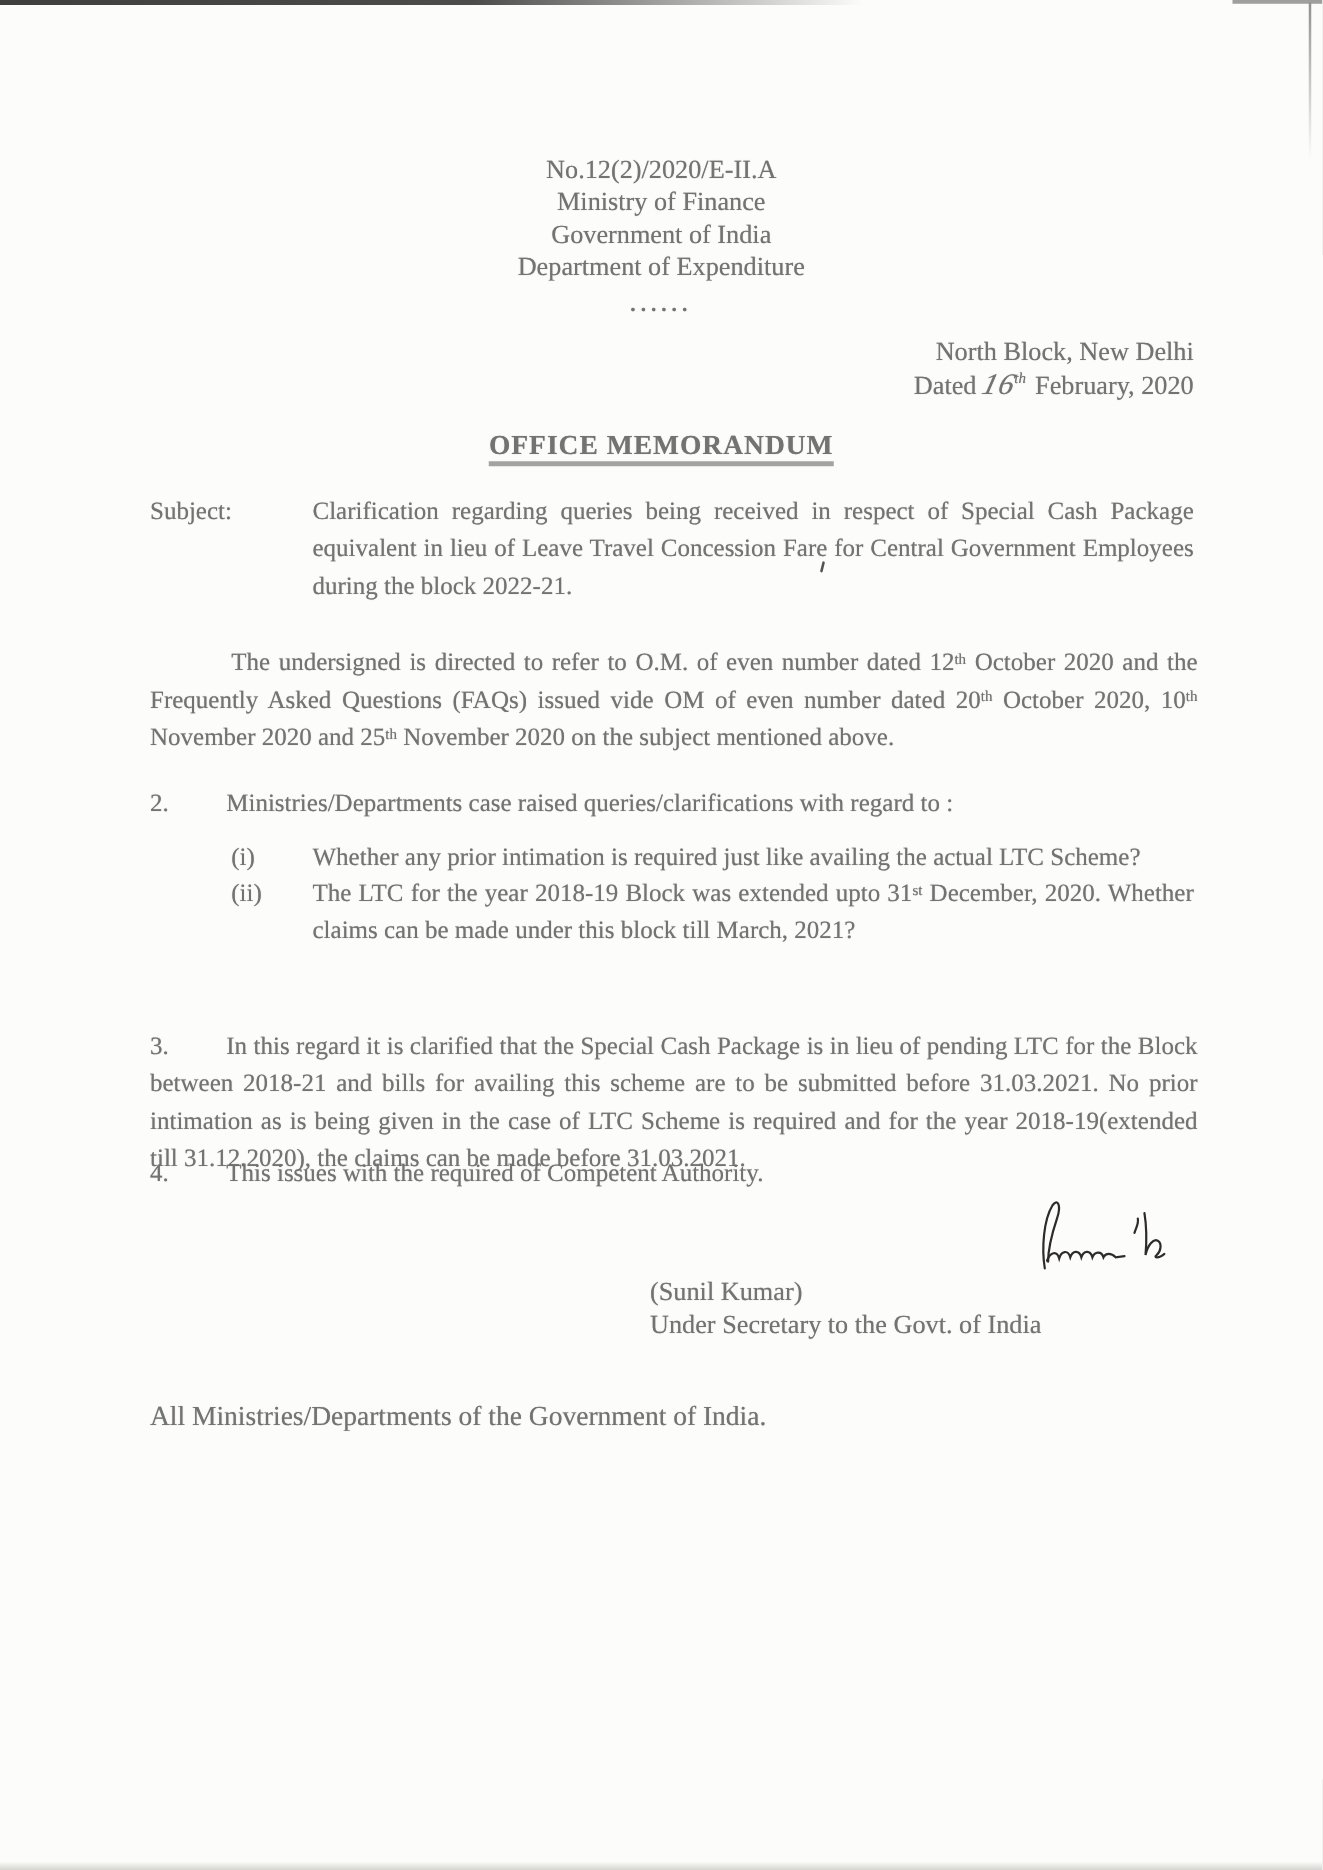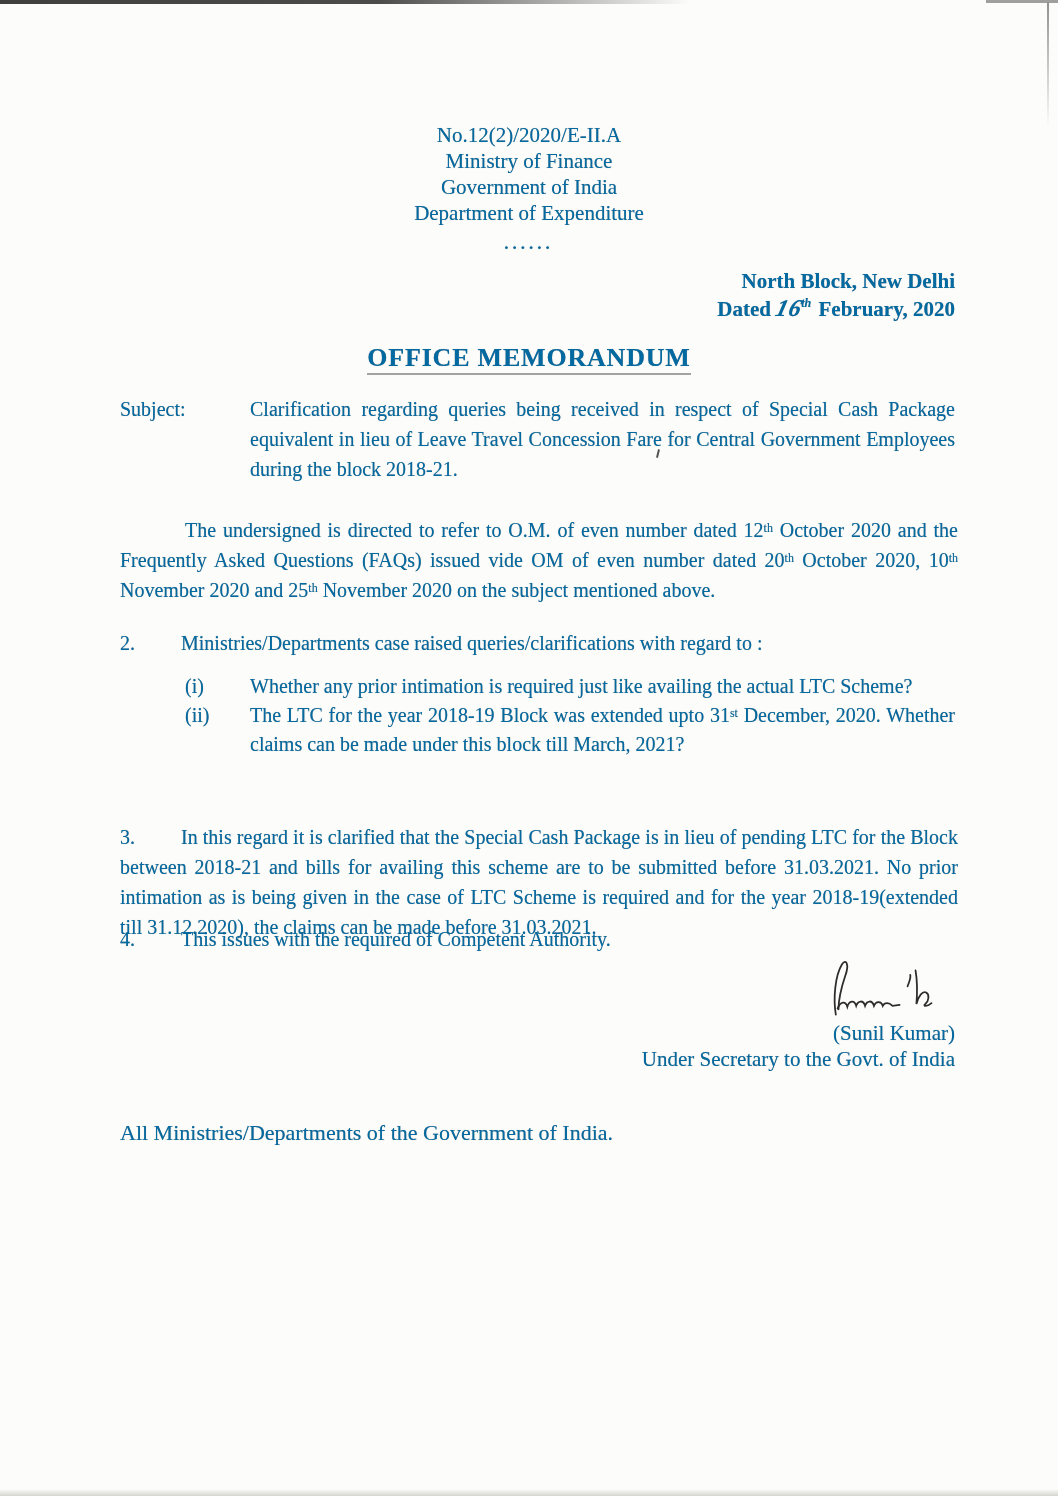--- a/index.html
+++ b/index.html
@@ -11,7 +11,7 @@
     background: #fcfcfa;
     overflow: hidden;
     font-family: "Liberation Serif", "DejaVu Serif", serif;
-    color: #0369a1;
+    color: #737373;
     text-shadow: 0 0 0.7px rgba(46,44,41,0.45);
     font-size: 20px;
   }

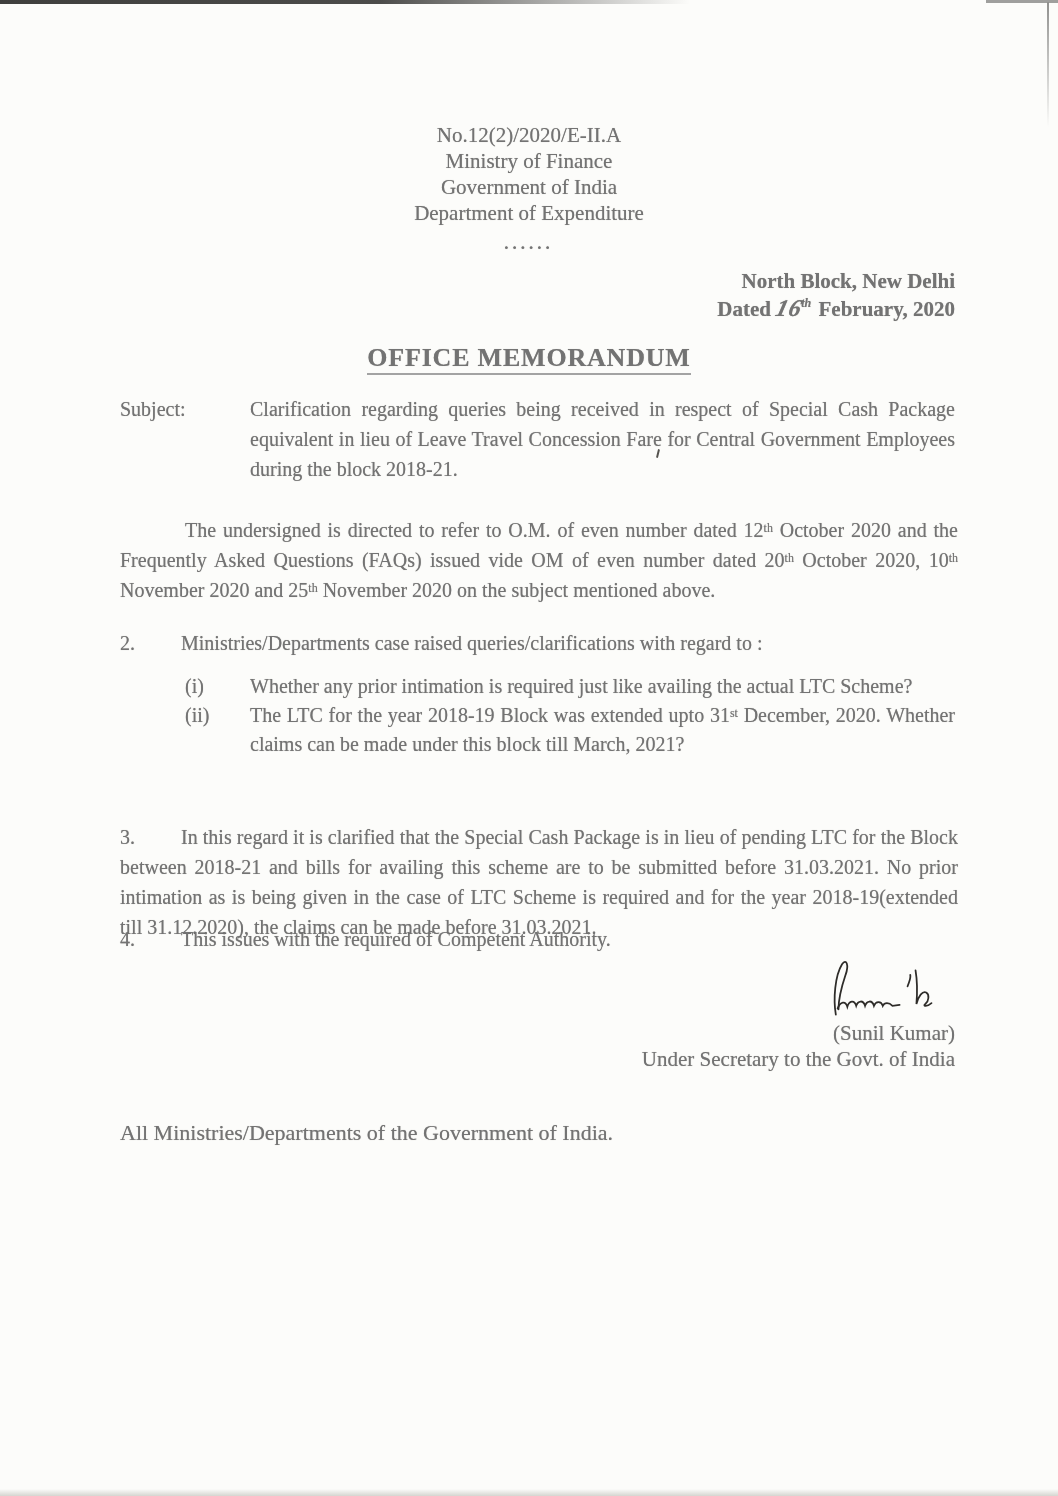--- a/index.html
+++ b/index.html
@@ -35,7 +35,7 @@
 
   
   .dateline { position: absolute; top: 268px; left: 120px; width: 835px;
-              text-align: right; font-size: 21px; line-height: 27px; font-weight: bold; }
+              text-align: right; font-size: 21px; line-height: 27px; }
   .handwritten { font-style: italic; display: inline-block; transform: skewX(-14deg);
                  font-size: 24px; letter-spacing: 1px; }
   .hand-sup { font-style: italic; font-size: 12px; position: relative; top: -9px;

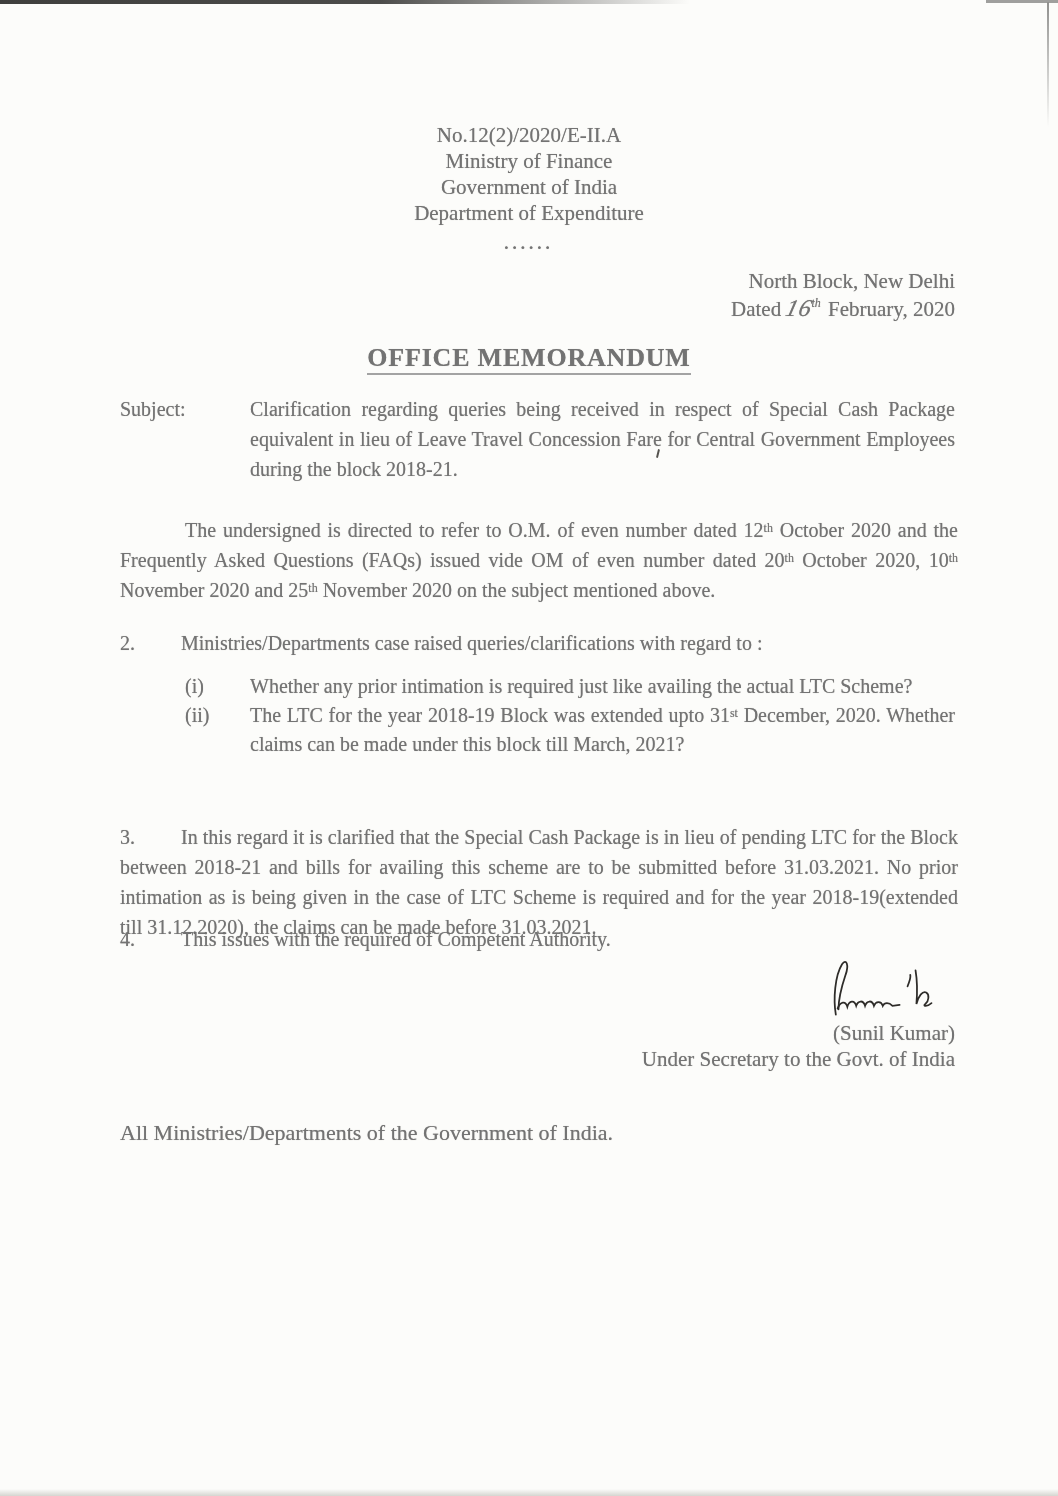--- a/index.html
+++ b/index.html
@@ -43,8 +43,8 @@
 
   
   .title-wrap { position: absolute; top: 343px; left: 0; width: 100%; text-align: center; }
-  .om-title { font-weight: 700; font-size: 26px; letter-spacing: 0.8px;
-              border-bottom: 2px solid #a3a3a3; padding-bottom: 1px; }
+  .om-title { font-weight: 700; font-size: 22px; letter-spacing: 0.8px;
+              border-bottom: 4px solid #a3a3a3; padding-bottom: 1px; }
 
   
   .subject-row { position: absolute; top: 394px; left: 120px; width: 835px;

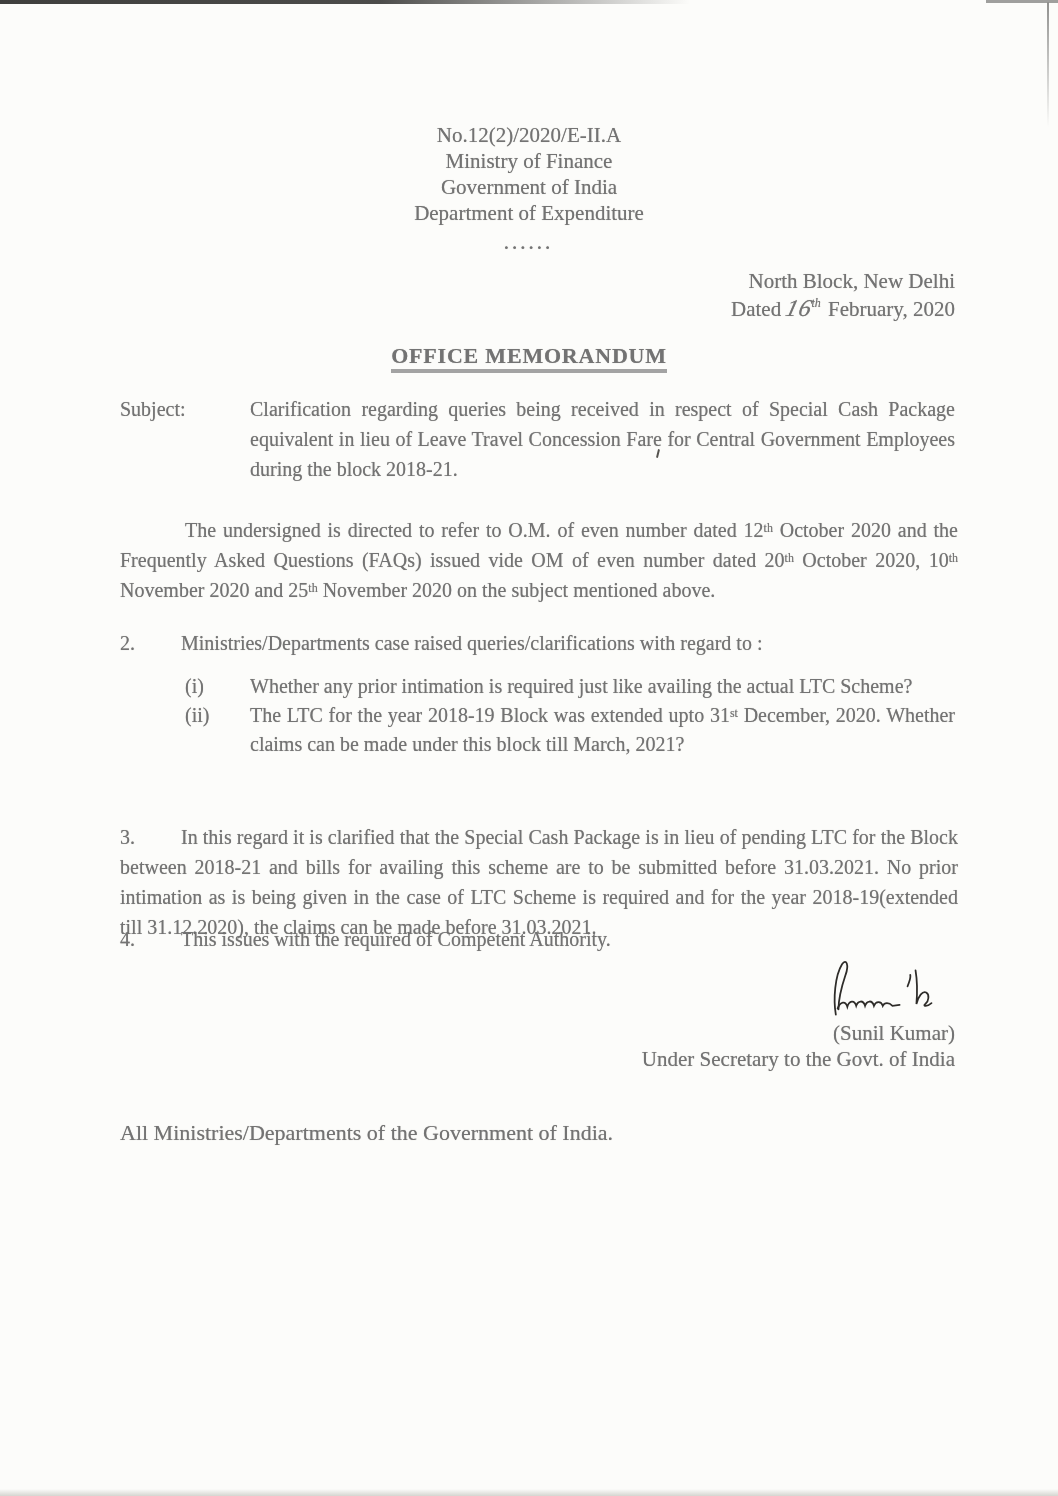--- a/index.html
+++ b/index.html
@@ -109,7 +109,7 @@
 
   <div class="subject-row">
     <div class="subject-label">Subject:</div>
-    <div class="subject-text">Clarification regarding queries being received in respect of Special Cash Package equivalent in lieu of Leave Travel Concession Fare for Central Government Employees during the block 2018-21.</div>
+    <div class="subject-text">Clarification regarding queries being received in respect of Special Cash Package equivalent in lieu of Leave Travel Concession Fare for Central Government Employees during the block 2022-21.</div>
   </div>
 
   <p class="para p-open">The undersigned is directed to refer to O.M. of even number dated 12<sup>th</sup> October 2020 and the Frequently Asked Questions (FAQs) issued vide OM of even number dated 20<sup>th</sup> October 2020, 10<sup>th</sup> November 2020 and 25<sup>th</sup> November 2020 on the subject mentioned above.</p>

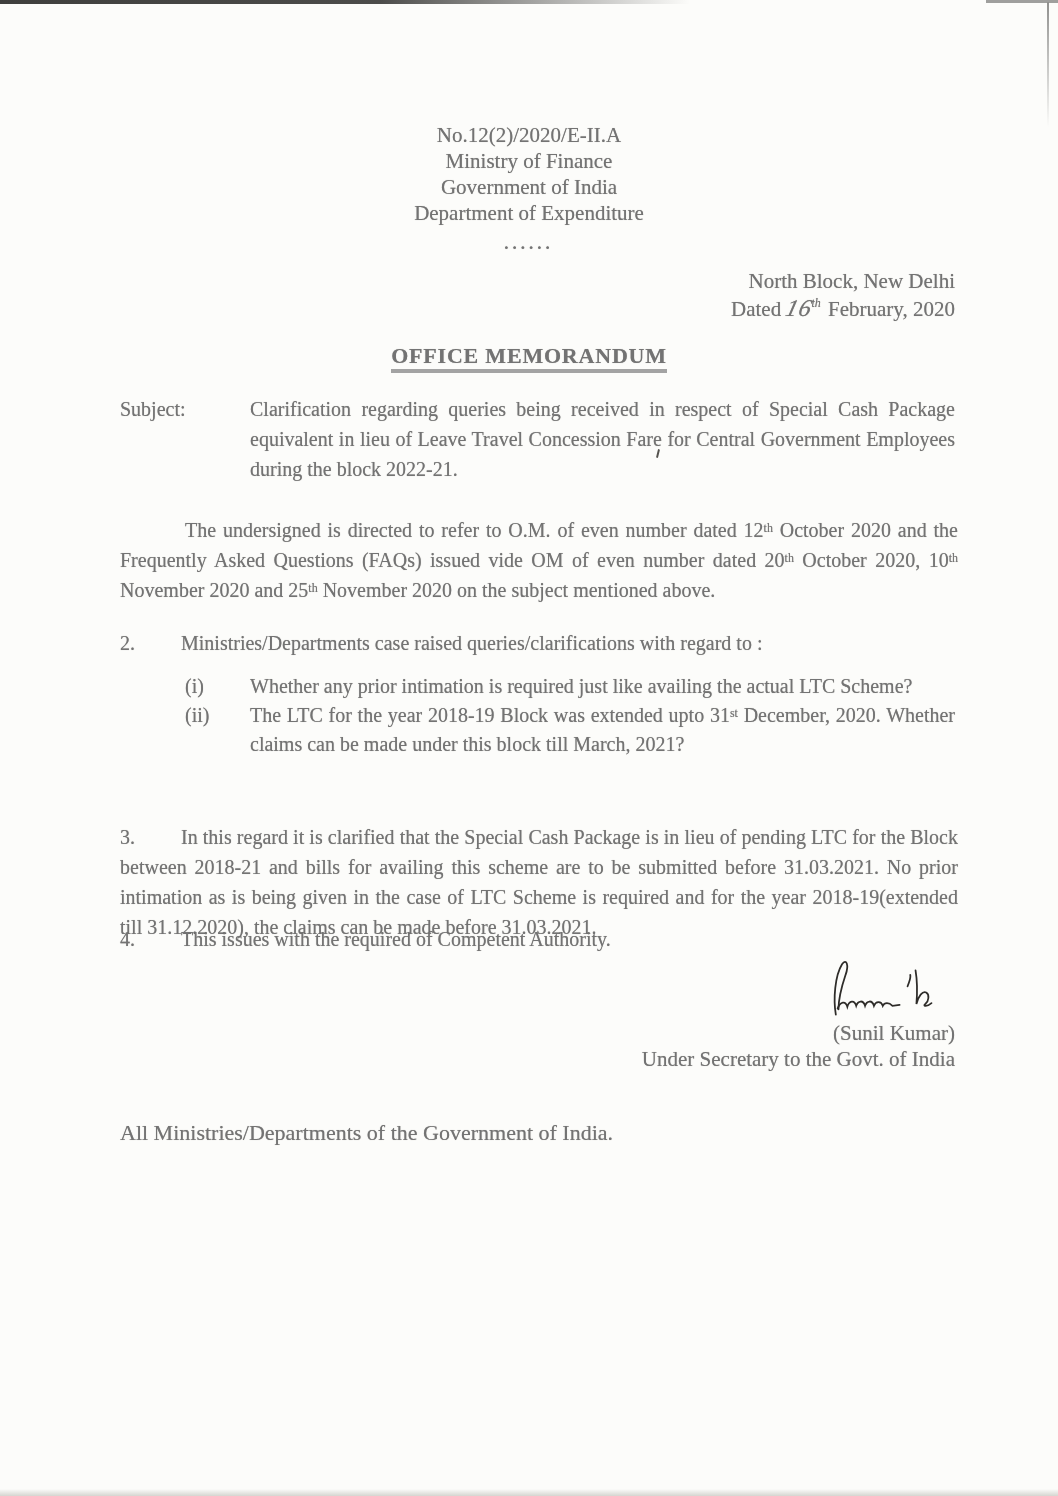--- a/index.html
+++ b/index.html
@@ -71,7 +71,7 @@
 
   
   .sig-block { position: absolute; top: 958px; left: 520px; width: 435px;
-               text-align: right; line-height: 26px; font-size: 21px; font-family: Liberation Serif, serif; }
+               text-align: left; line-height: 26px; font-size: 21px; font-family: Liberation Serif, serif; }
   .sig-svg { display: block; margin-left: auto; margin-right: 8px; width: 132px; height: 62px; }
 
   

